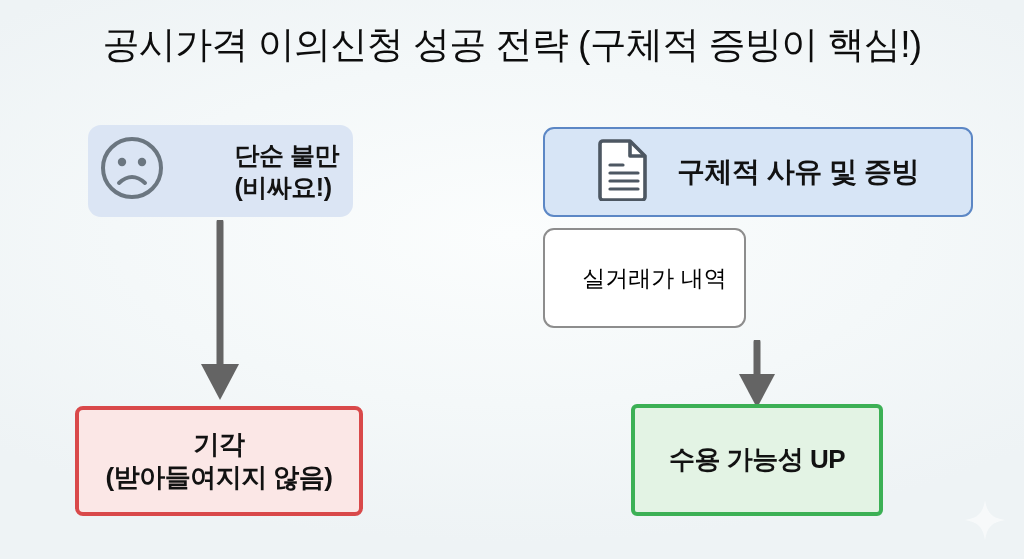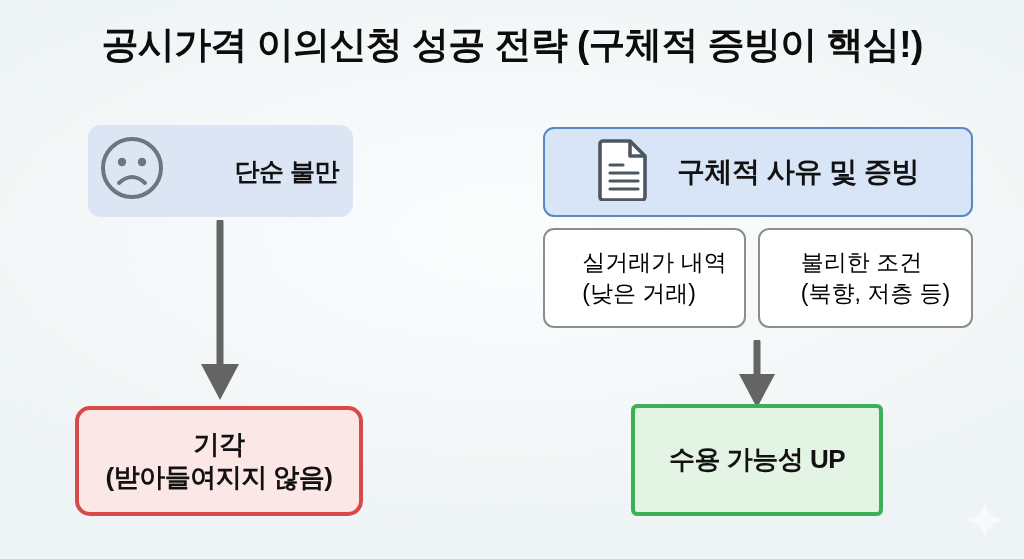--- a/index.html
+++ b/index.html
@@ -35,7 +35,7 @@
     width: 1024px;
     text-align: center;
     font-size: 37px;
-    font-weight: 700;
+    font-weight: 400;
     letter-spacing: -0.6px;
     color: #0d0d0d;
     white-space: nowrap;

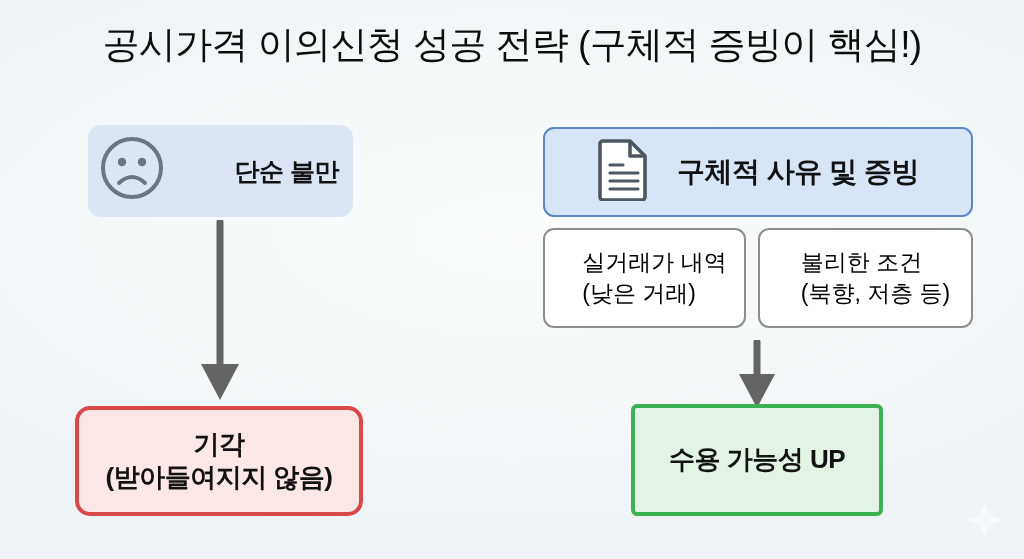--- a/index.html
+++ b/index.html
@@ -166,6 +166,7 @@
     </span>
     <span class="label">
       <span>단순 불만</span><br>
+      <span>(비싸요!)</span>
     </span>
   </div>
 

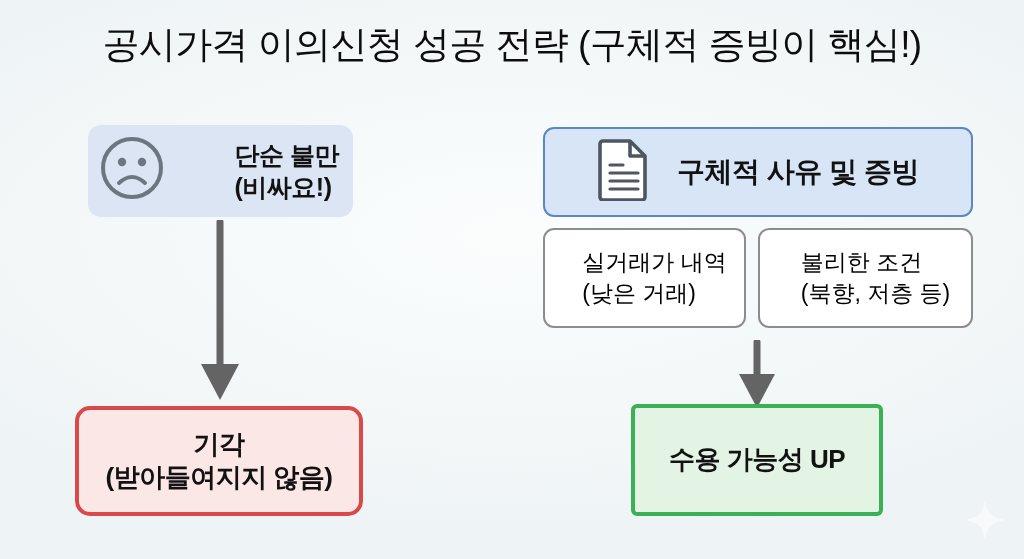--- a/index.html
+++ b/index.html
@@ -205,12 +205,6 @@
     </span>
   </div>
 
-  <div class="subnode" id="node-bad-conditions">
-    <span class="label">
-      <span>불리한 조건</span><br>
-      <span>(북향, 저층 등)</span>
-    </span>
-  </div>
 
   <div class="arrow" id="arrow-accept">
     <svg width="44" height="70" viewBox="0 0 44 70">

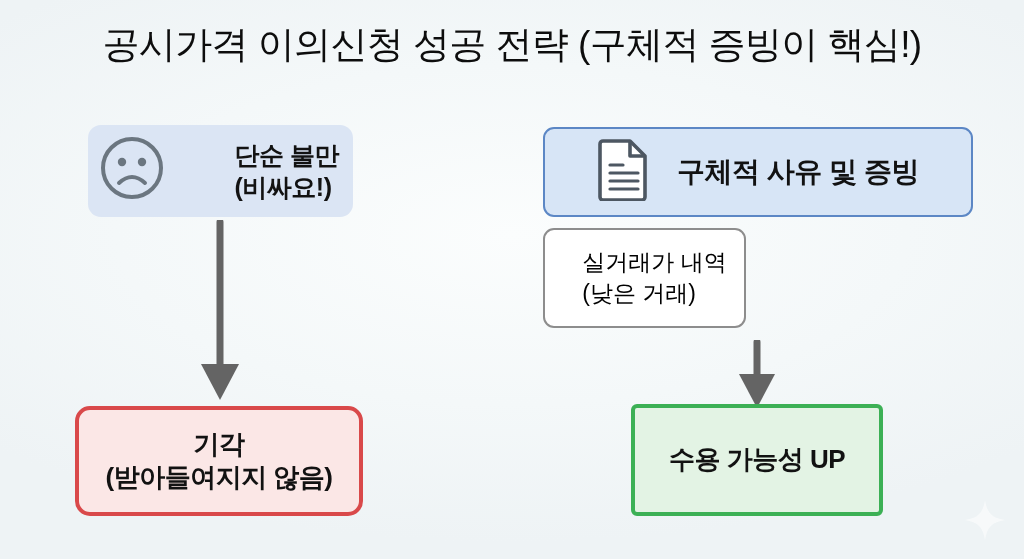--- a/index.html
+++ b/index.html
@@ -201,7 +201,6 @@
   <div class="subnode" id="node-transaction-records">
     <span class="label">
       <span>실거래가 내역</span><br>
-      <span>(낮은 거래)</span>
     </span>
   </div>
 

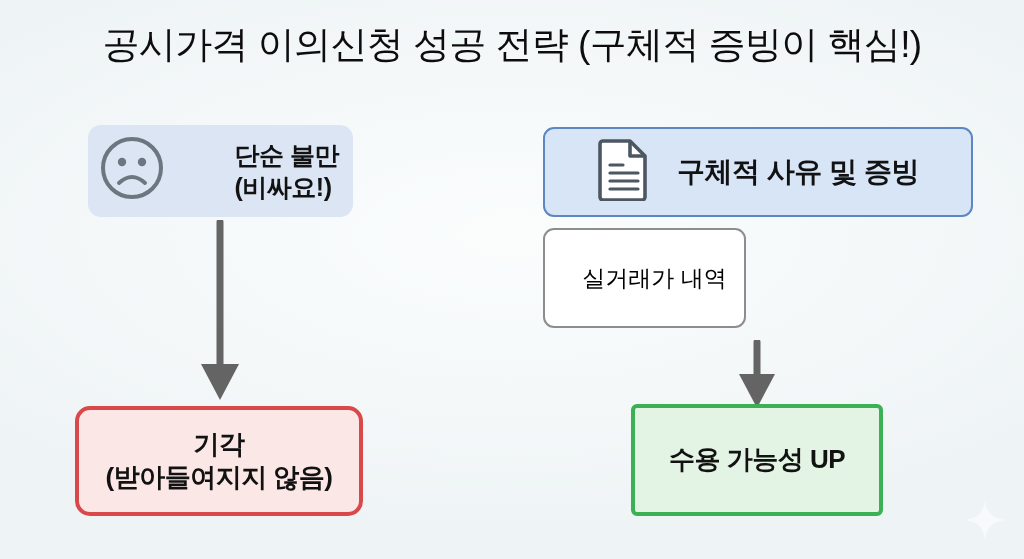--- a/index.html
+++ b/index.html
@@ -115,7 +115,7 @@
     height: 110px;
     background: #fbe7e6;
     border: 4px solid #d9494a;
-    border-radius: 15px;
+    border-radius: 8px;
   }
   #node-rejected .label { font-size: 26px; }
 

